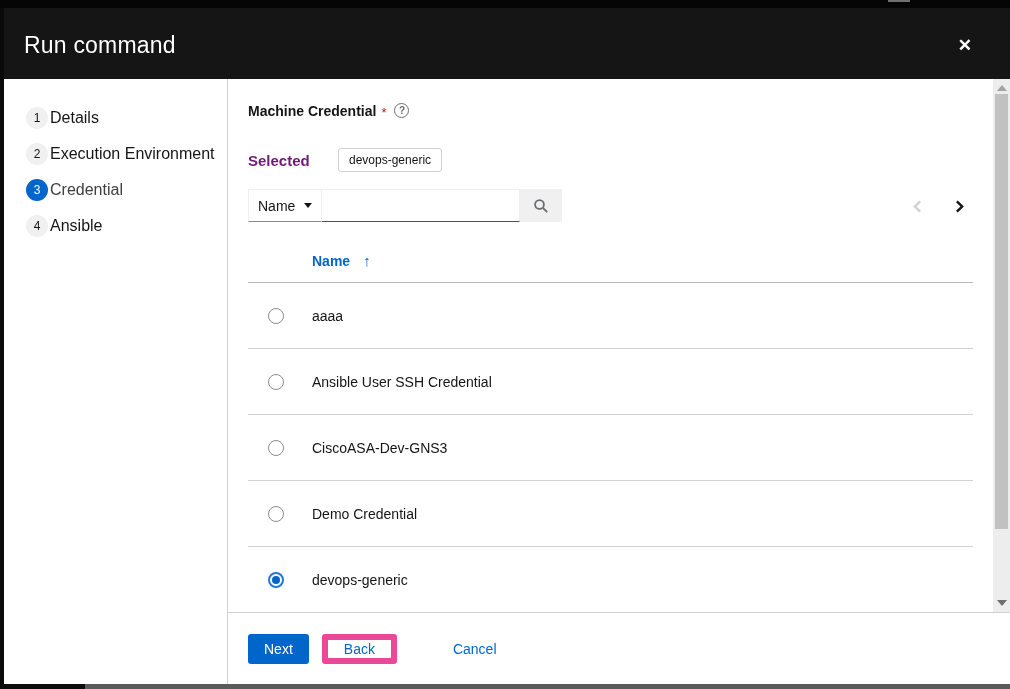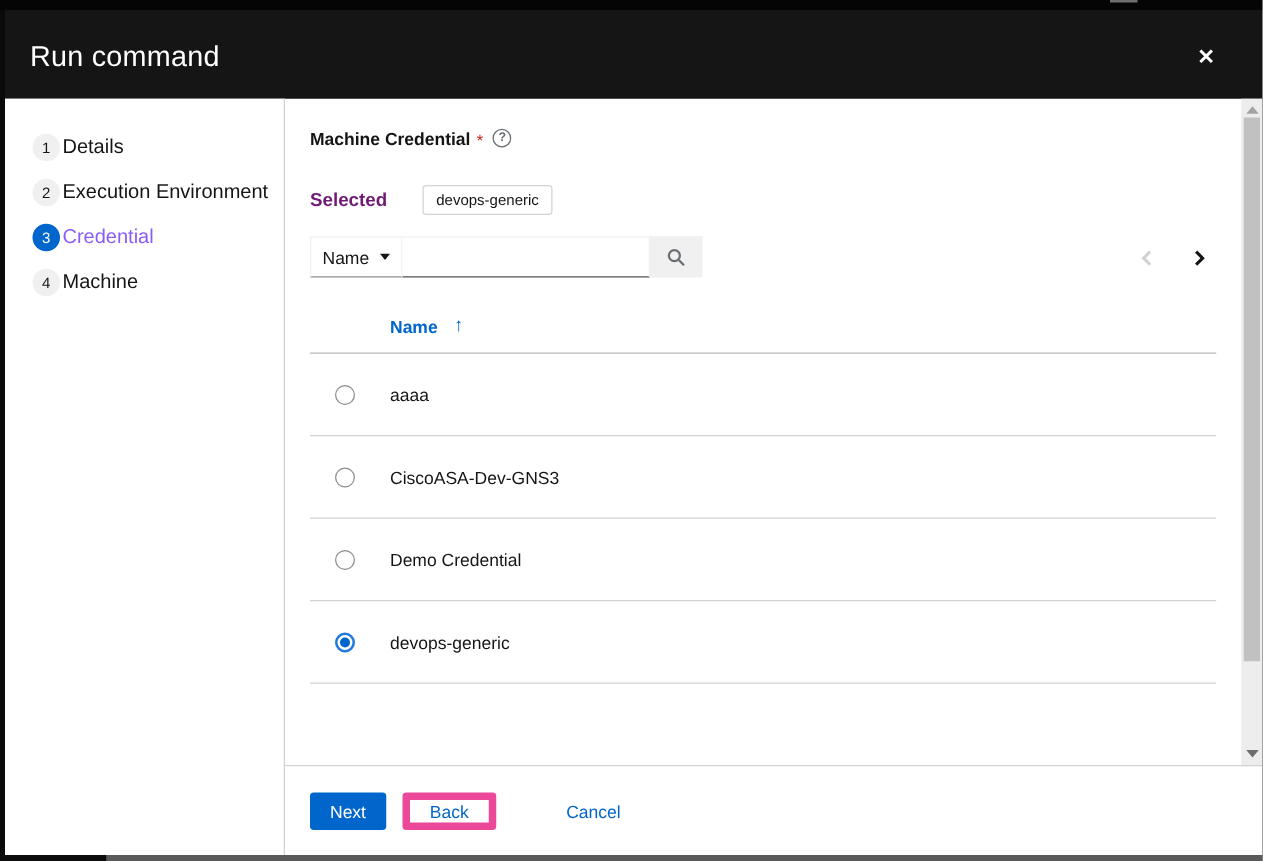--- a/index.html
+++ b/index.html
@@ -34,7 +34,7 @@
                  font-size:12px; display:flex; align-items:center; justify-content:center; flex:0 0 22px; }
   .step-label { margin-left:2px; font-size:16px; color:#151515; white-space:nowrap; }
   .step.current .step-circle { background:#0066cc; color:#fff; }
-  .step.current .step-label { color:#8b5cf6; }
+  .step.current .step-label { color:#404040; }
 
   
   .main-pane { flex:1; display:flex; flex-direction:column; min-width:0; position:relative; }

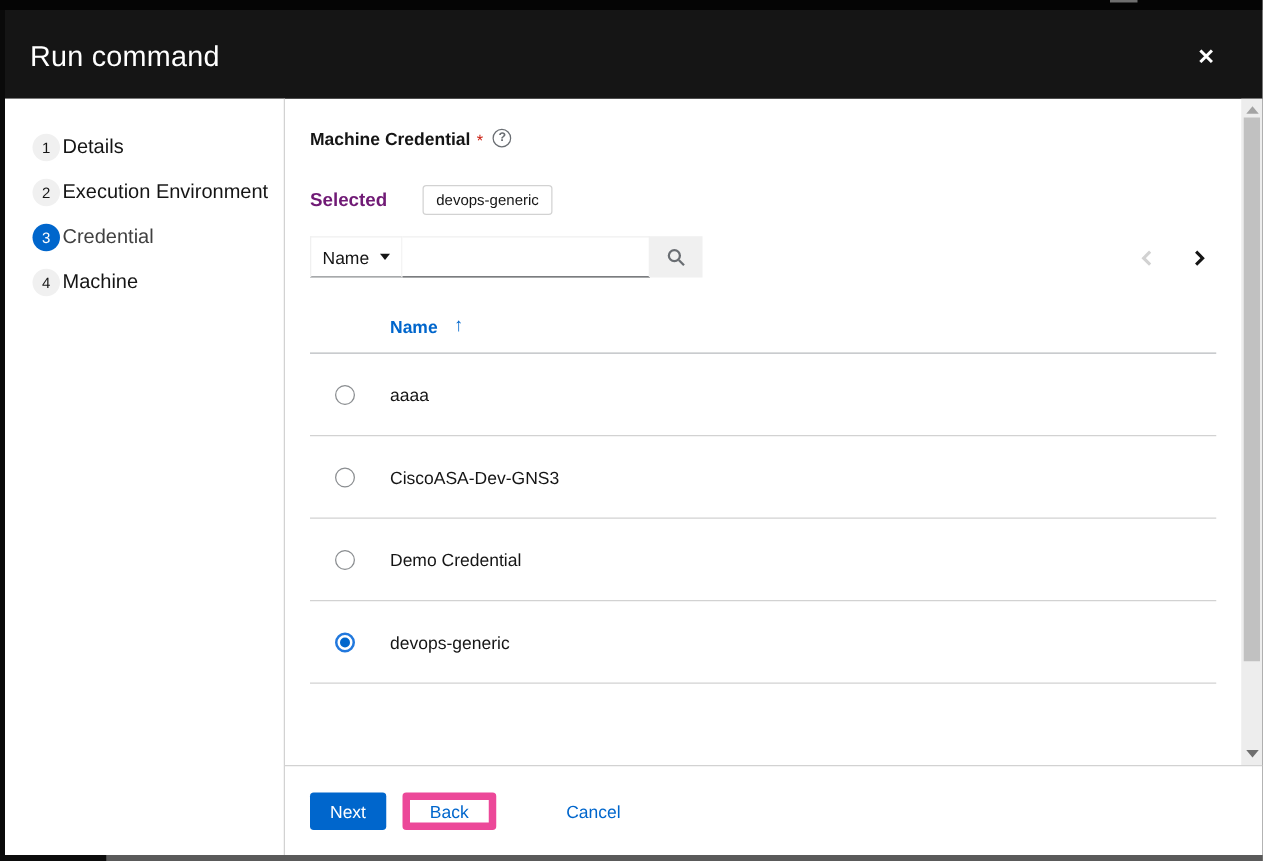--- a/index.html
+++ b/index.html
@@ -143,7 +143,7 @@
 
           <div class="step">
             <span class="step-circle">4</span>
-            <span class="step-label">Machine</span>
+            <span class="step-label">Ansible</span>
           </div>
         </nav>
 

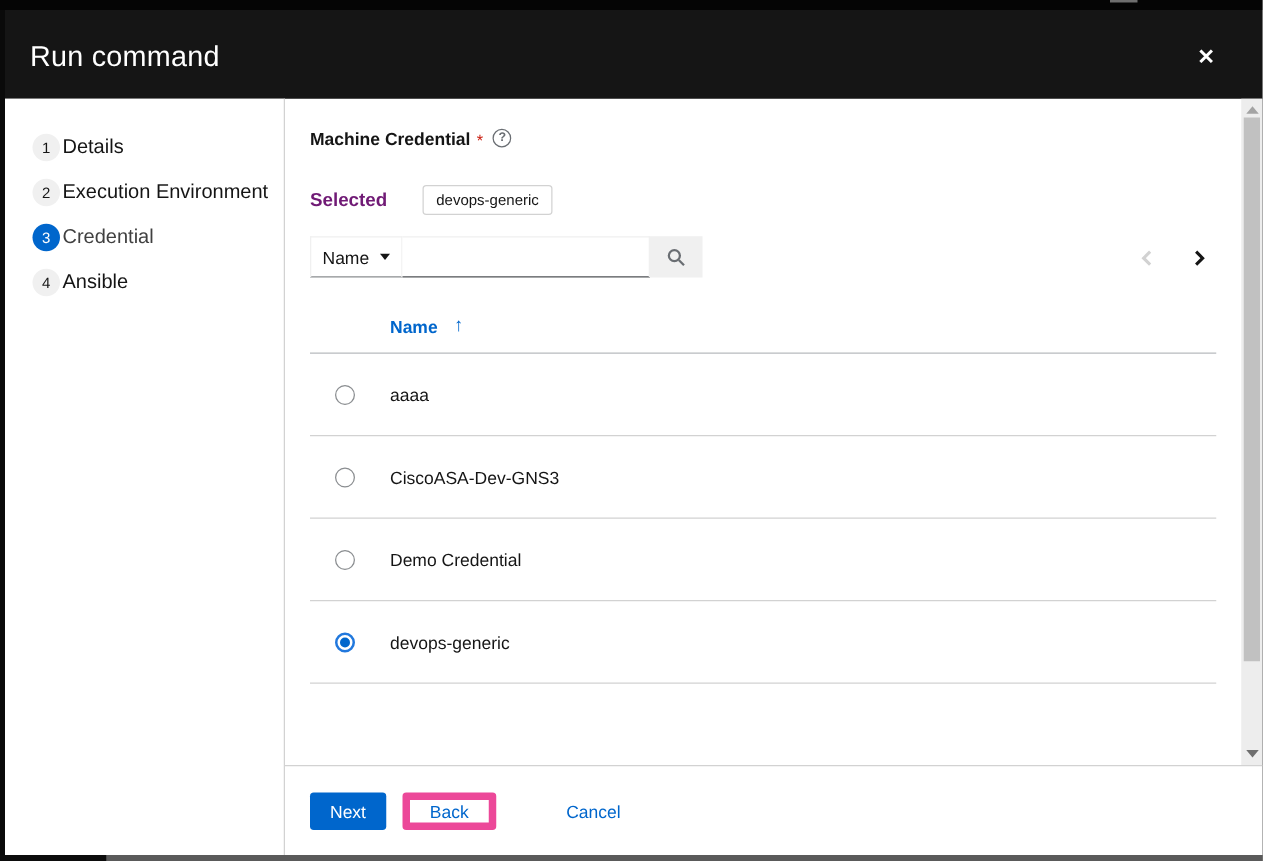--- a/index.html
+++ b/index.html
@@ -205,6 +205,12 @@
                   <span class="cell-name">aaaa</span>
                 </div>
 
+                <div class="row">
+                  <span class="cell-radio">
+                    <span class="radio"></span>
+                  </span>
+                  <span class="cell-name">Ansible User SSH Credential</span>
+                </div>
 
                 <div class="row">
                   <span class="cell-radio">

